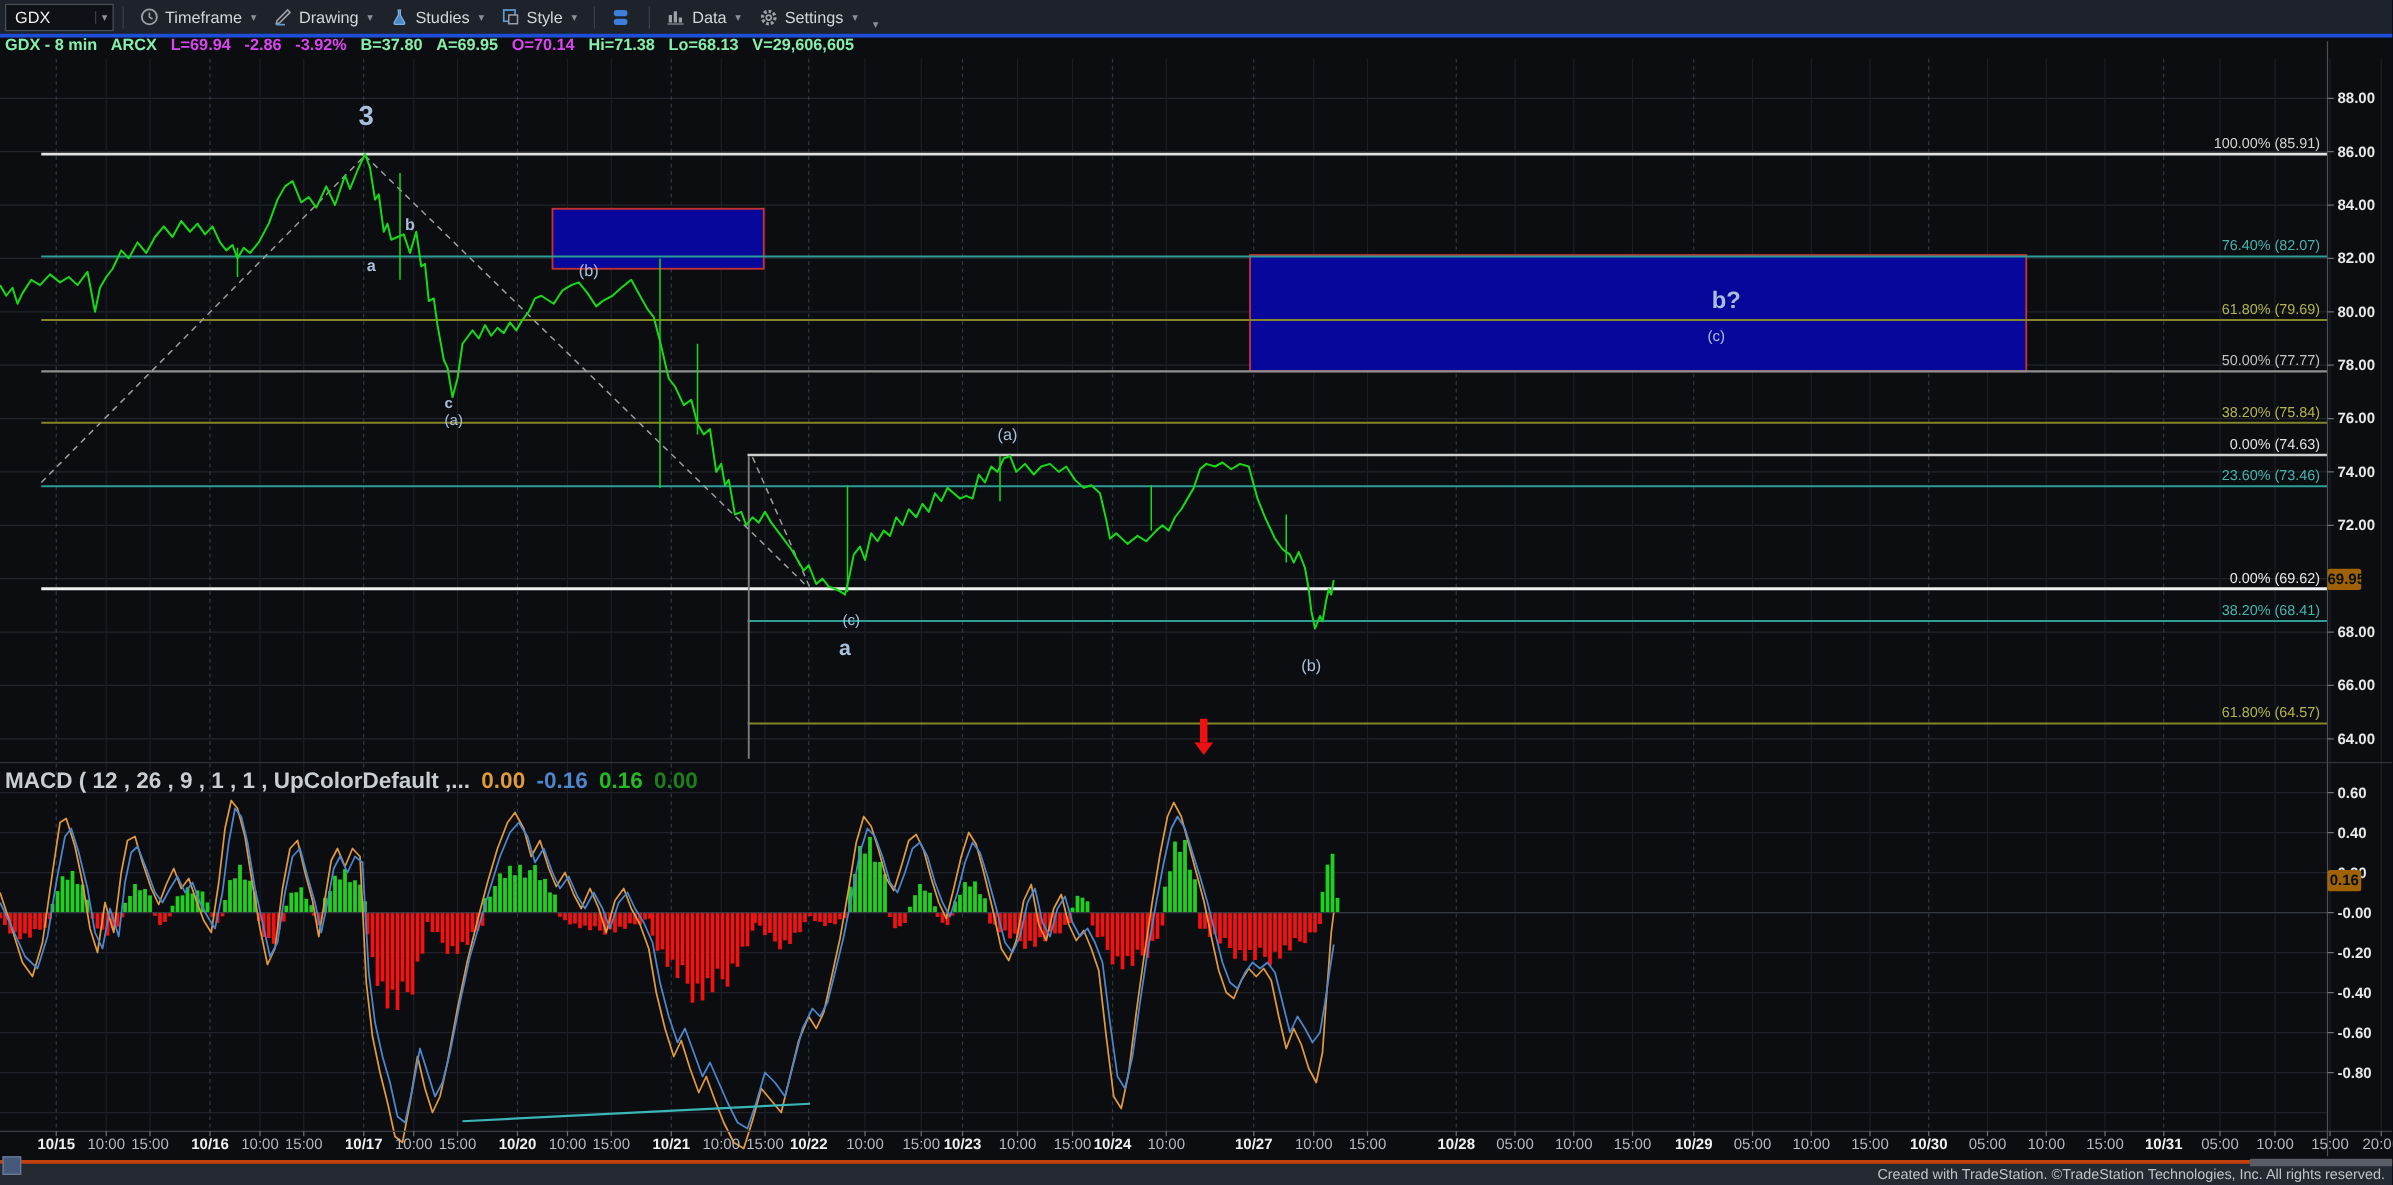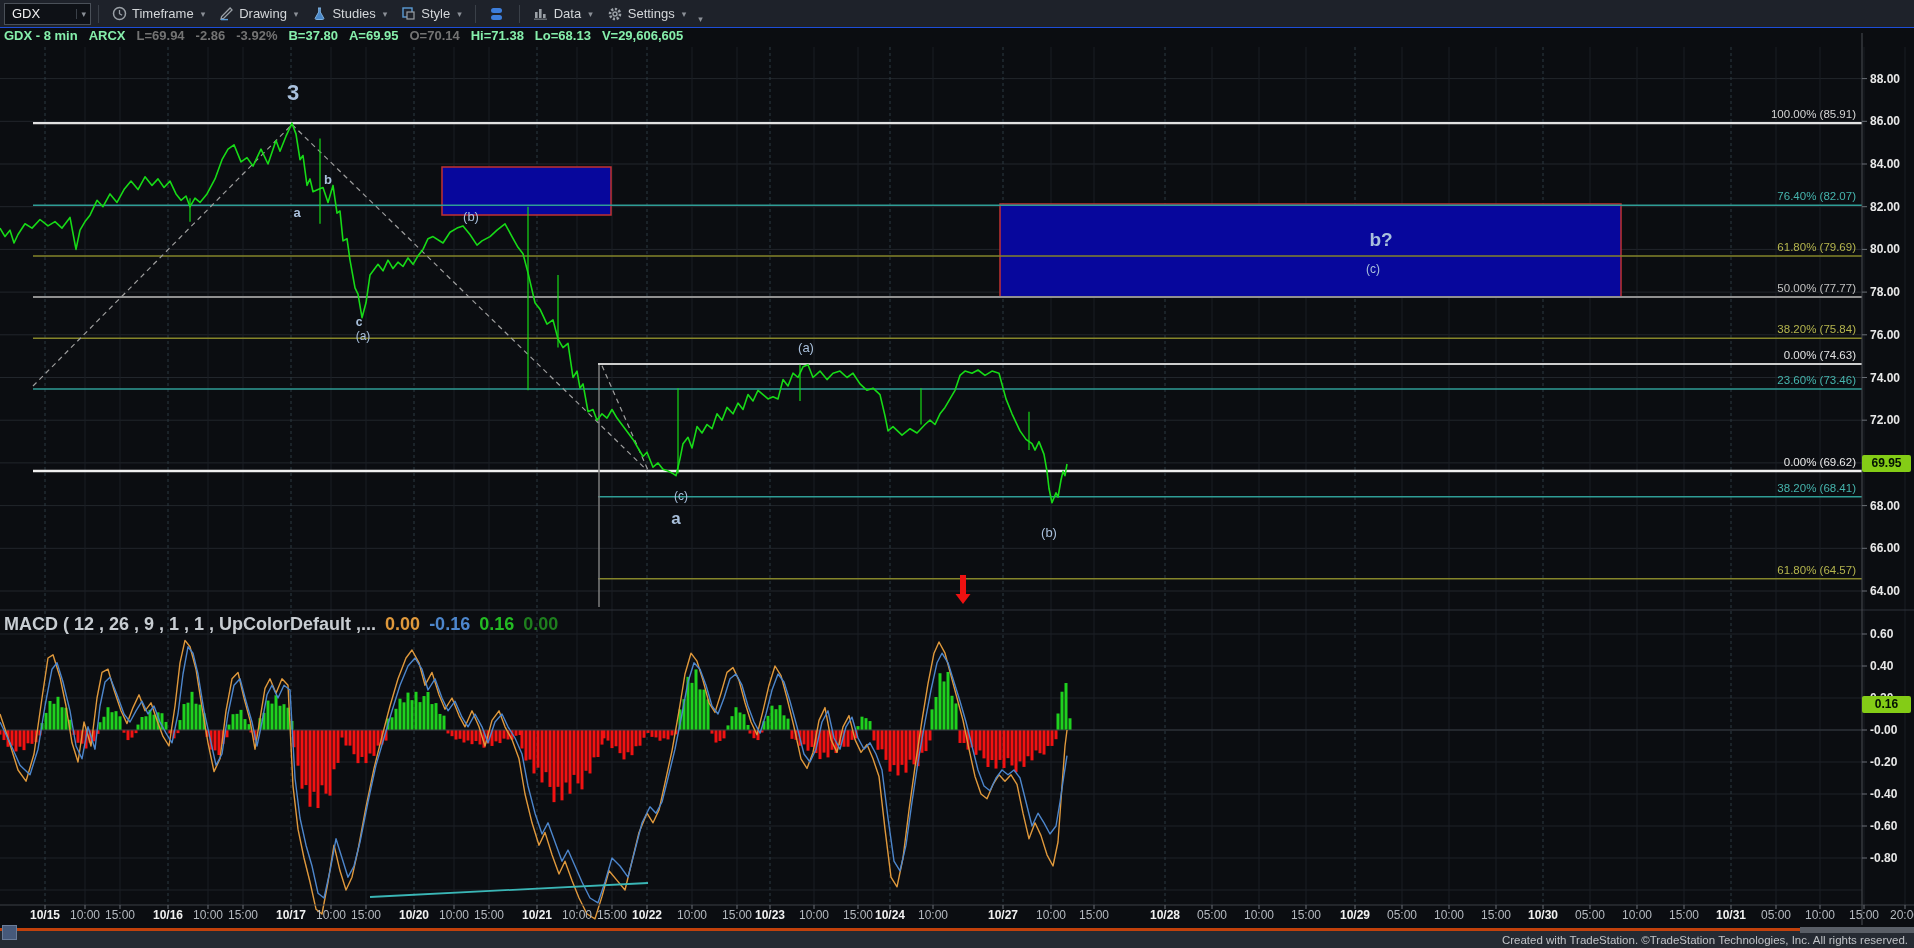--- a/index.html
+++ b/index.html
@@ -7,7 +7,7 @@
        font-family:"Liberation Sans",sans-serif;}
   
   #toolbar{position:absolute;left:0;top:0;width:1914px;height:27px;background:#1e222a;
-           border-bottom:1px solid #1d4ed8;display:flex;align-items:center;gap:2px;z-index:5;}
+           border-bottom:3px solid #1d4ed8;display:flex;align-items:center;gap:2px;z-index:5;}
   .tb-sep{width:1px;height:18px;background:#3a4048;margin:0 5px;}
   .tb-item{display:flex;align-items:center;gap:5px;color:#d4d7da;font-size:13px;
            padding:0 6px;height:16px;cursor:default;}

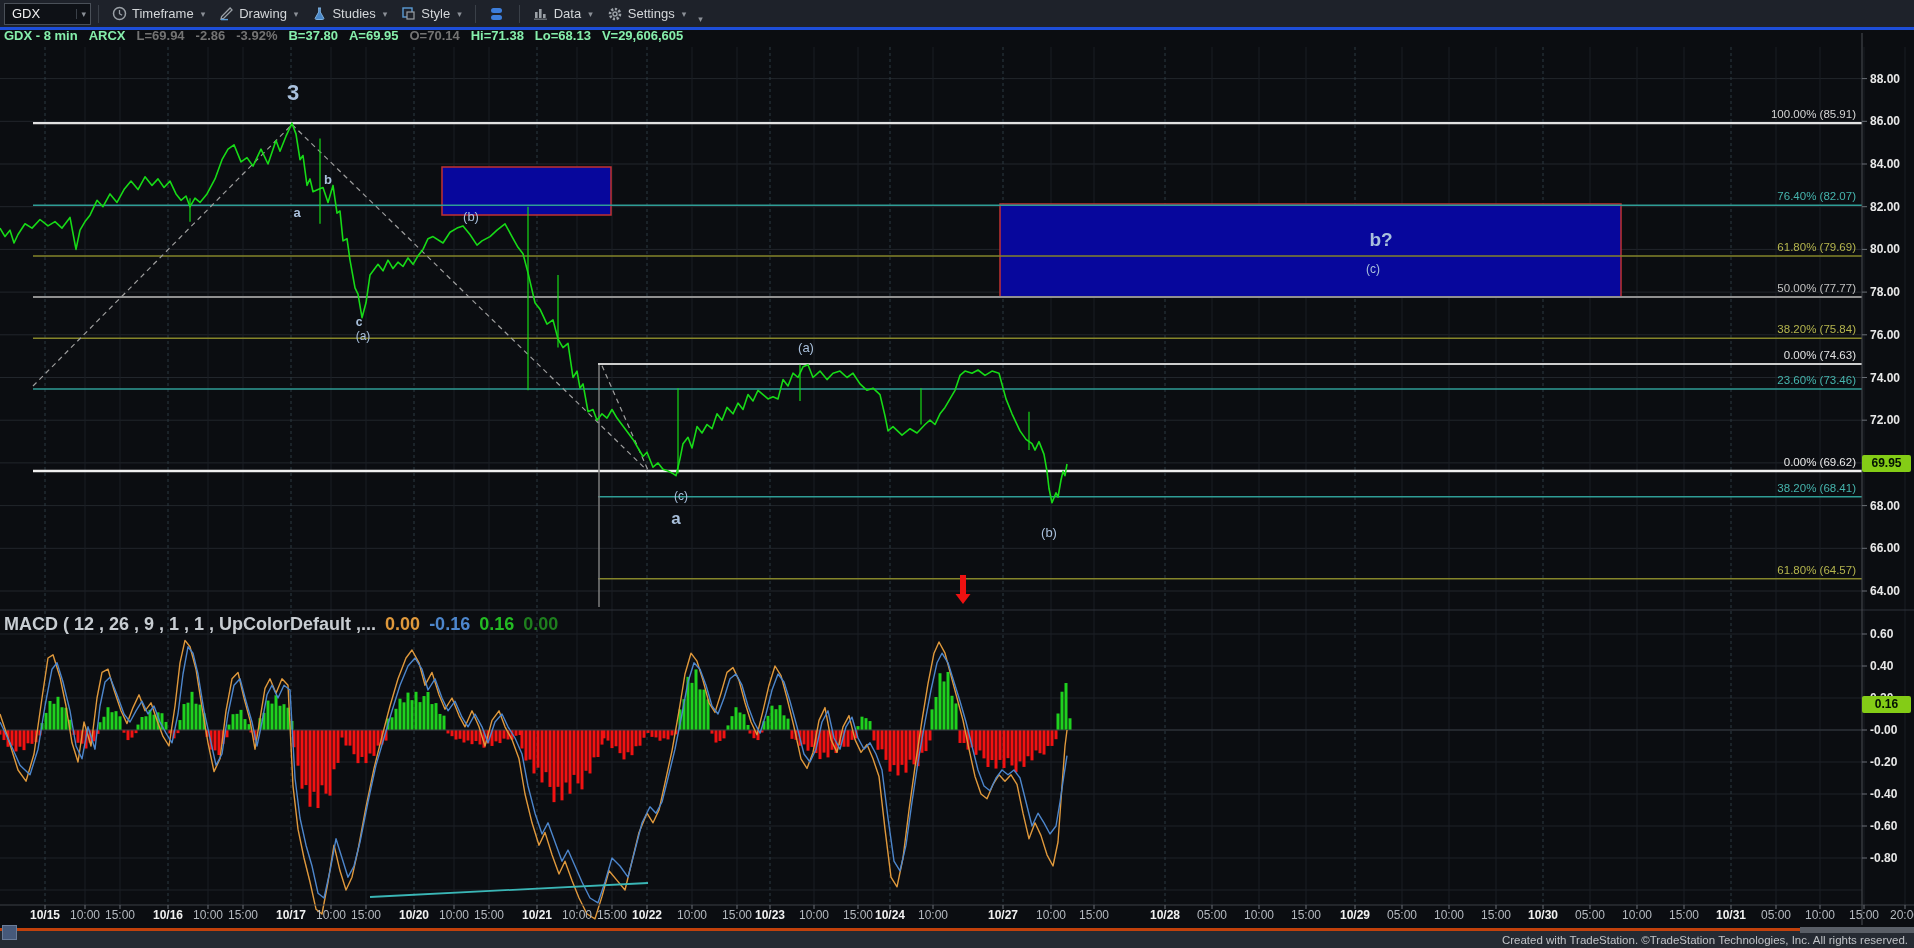--- a/index.html
+++ b/index.html
@@ -21,7 +21,7 @@
   
   #quote-bar{position:absolute;left:4px;top:28px;display:flex;gap:11px;z-index:4;
              font-size:13px;font-weight:bold;white-space:nowrap;}
-  .q-w{color:#86efac;} .q-r{color:#737373;text-align:center;}
+  .q-w{color:#86efac;} .q-r{color:#d946ef;text-align:center;}
   
   #chart-svg{position:absolute;left:0;top:0;z-index:1;}
   

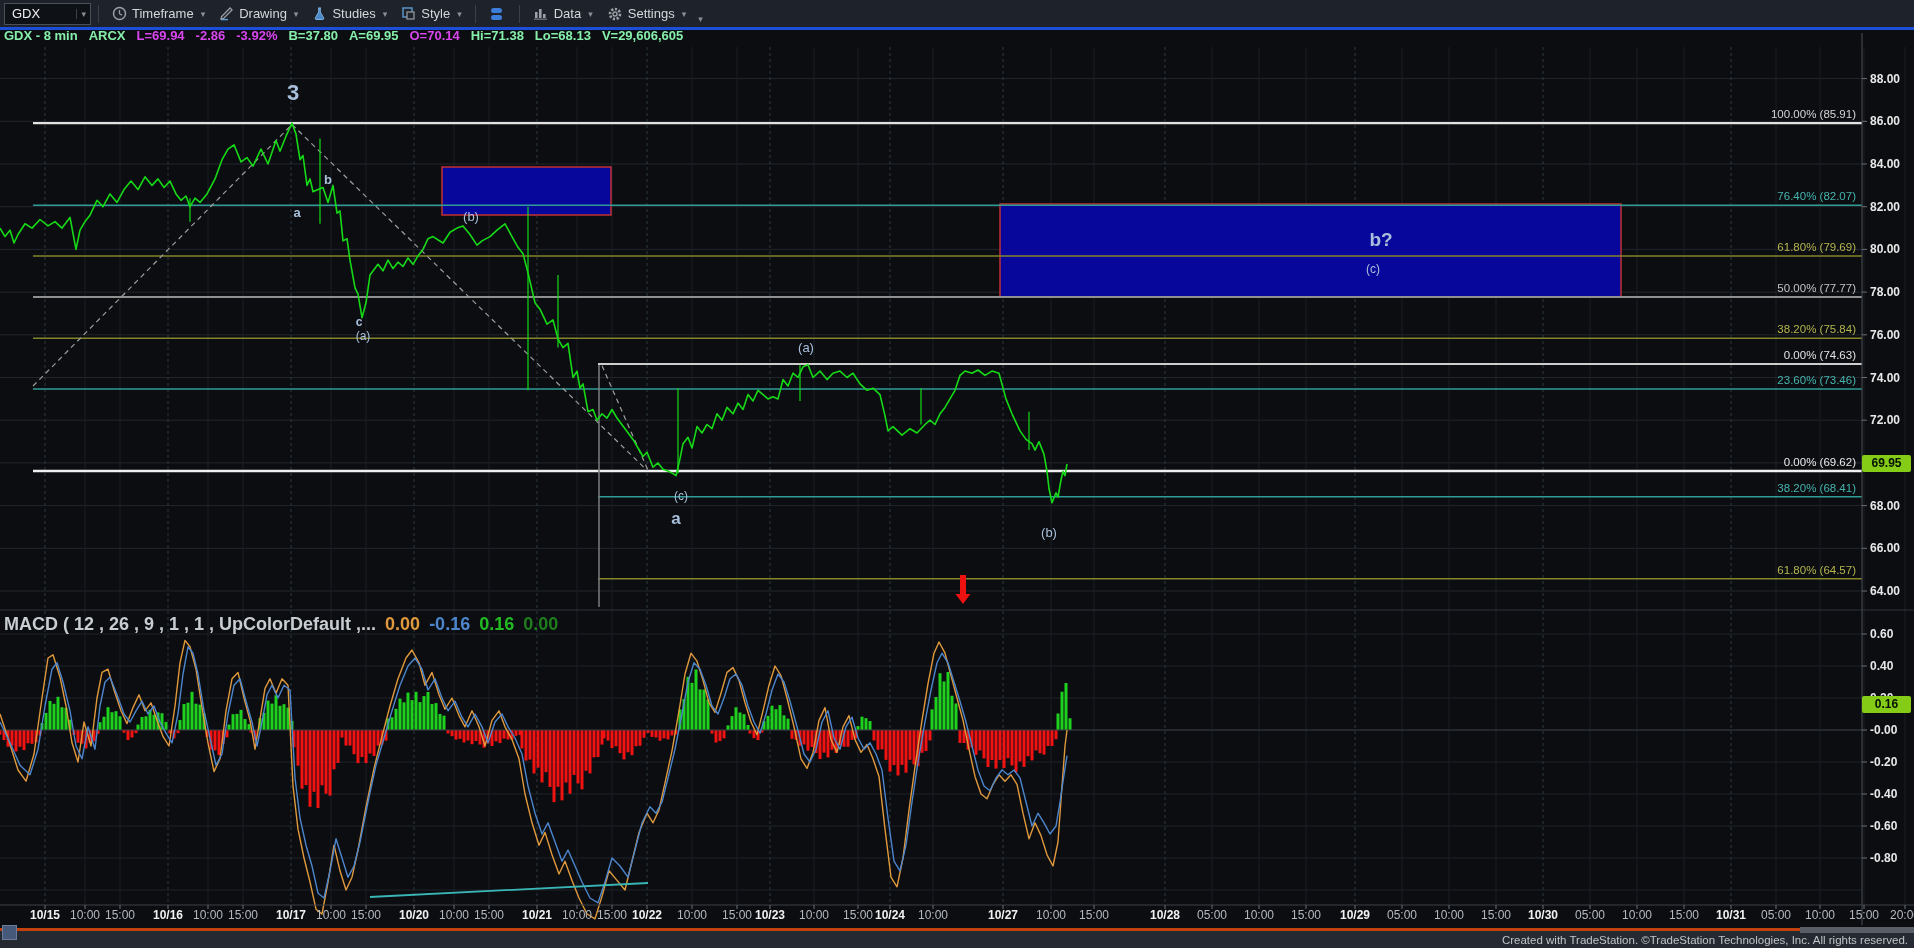--- a/index.html
+++ b/index.html
@@ -25,7 +25,7 @@
   
   #chart-svg{position:absolute;left:0;top:0;z-index:1;}
   
-  .axis-tag{position:absolute;left:1862px;width:49px;height:17px;background:#84cc16;
+  .axis-tag{position:absolute;left:1862px;width:27px;height:17px;background:#a16207;
             color:#031003;font-size:12px;font-weight:bold;text-align:center;line-height:17px;
             border-radius:2px;z-index:3;}
   

